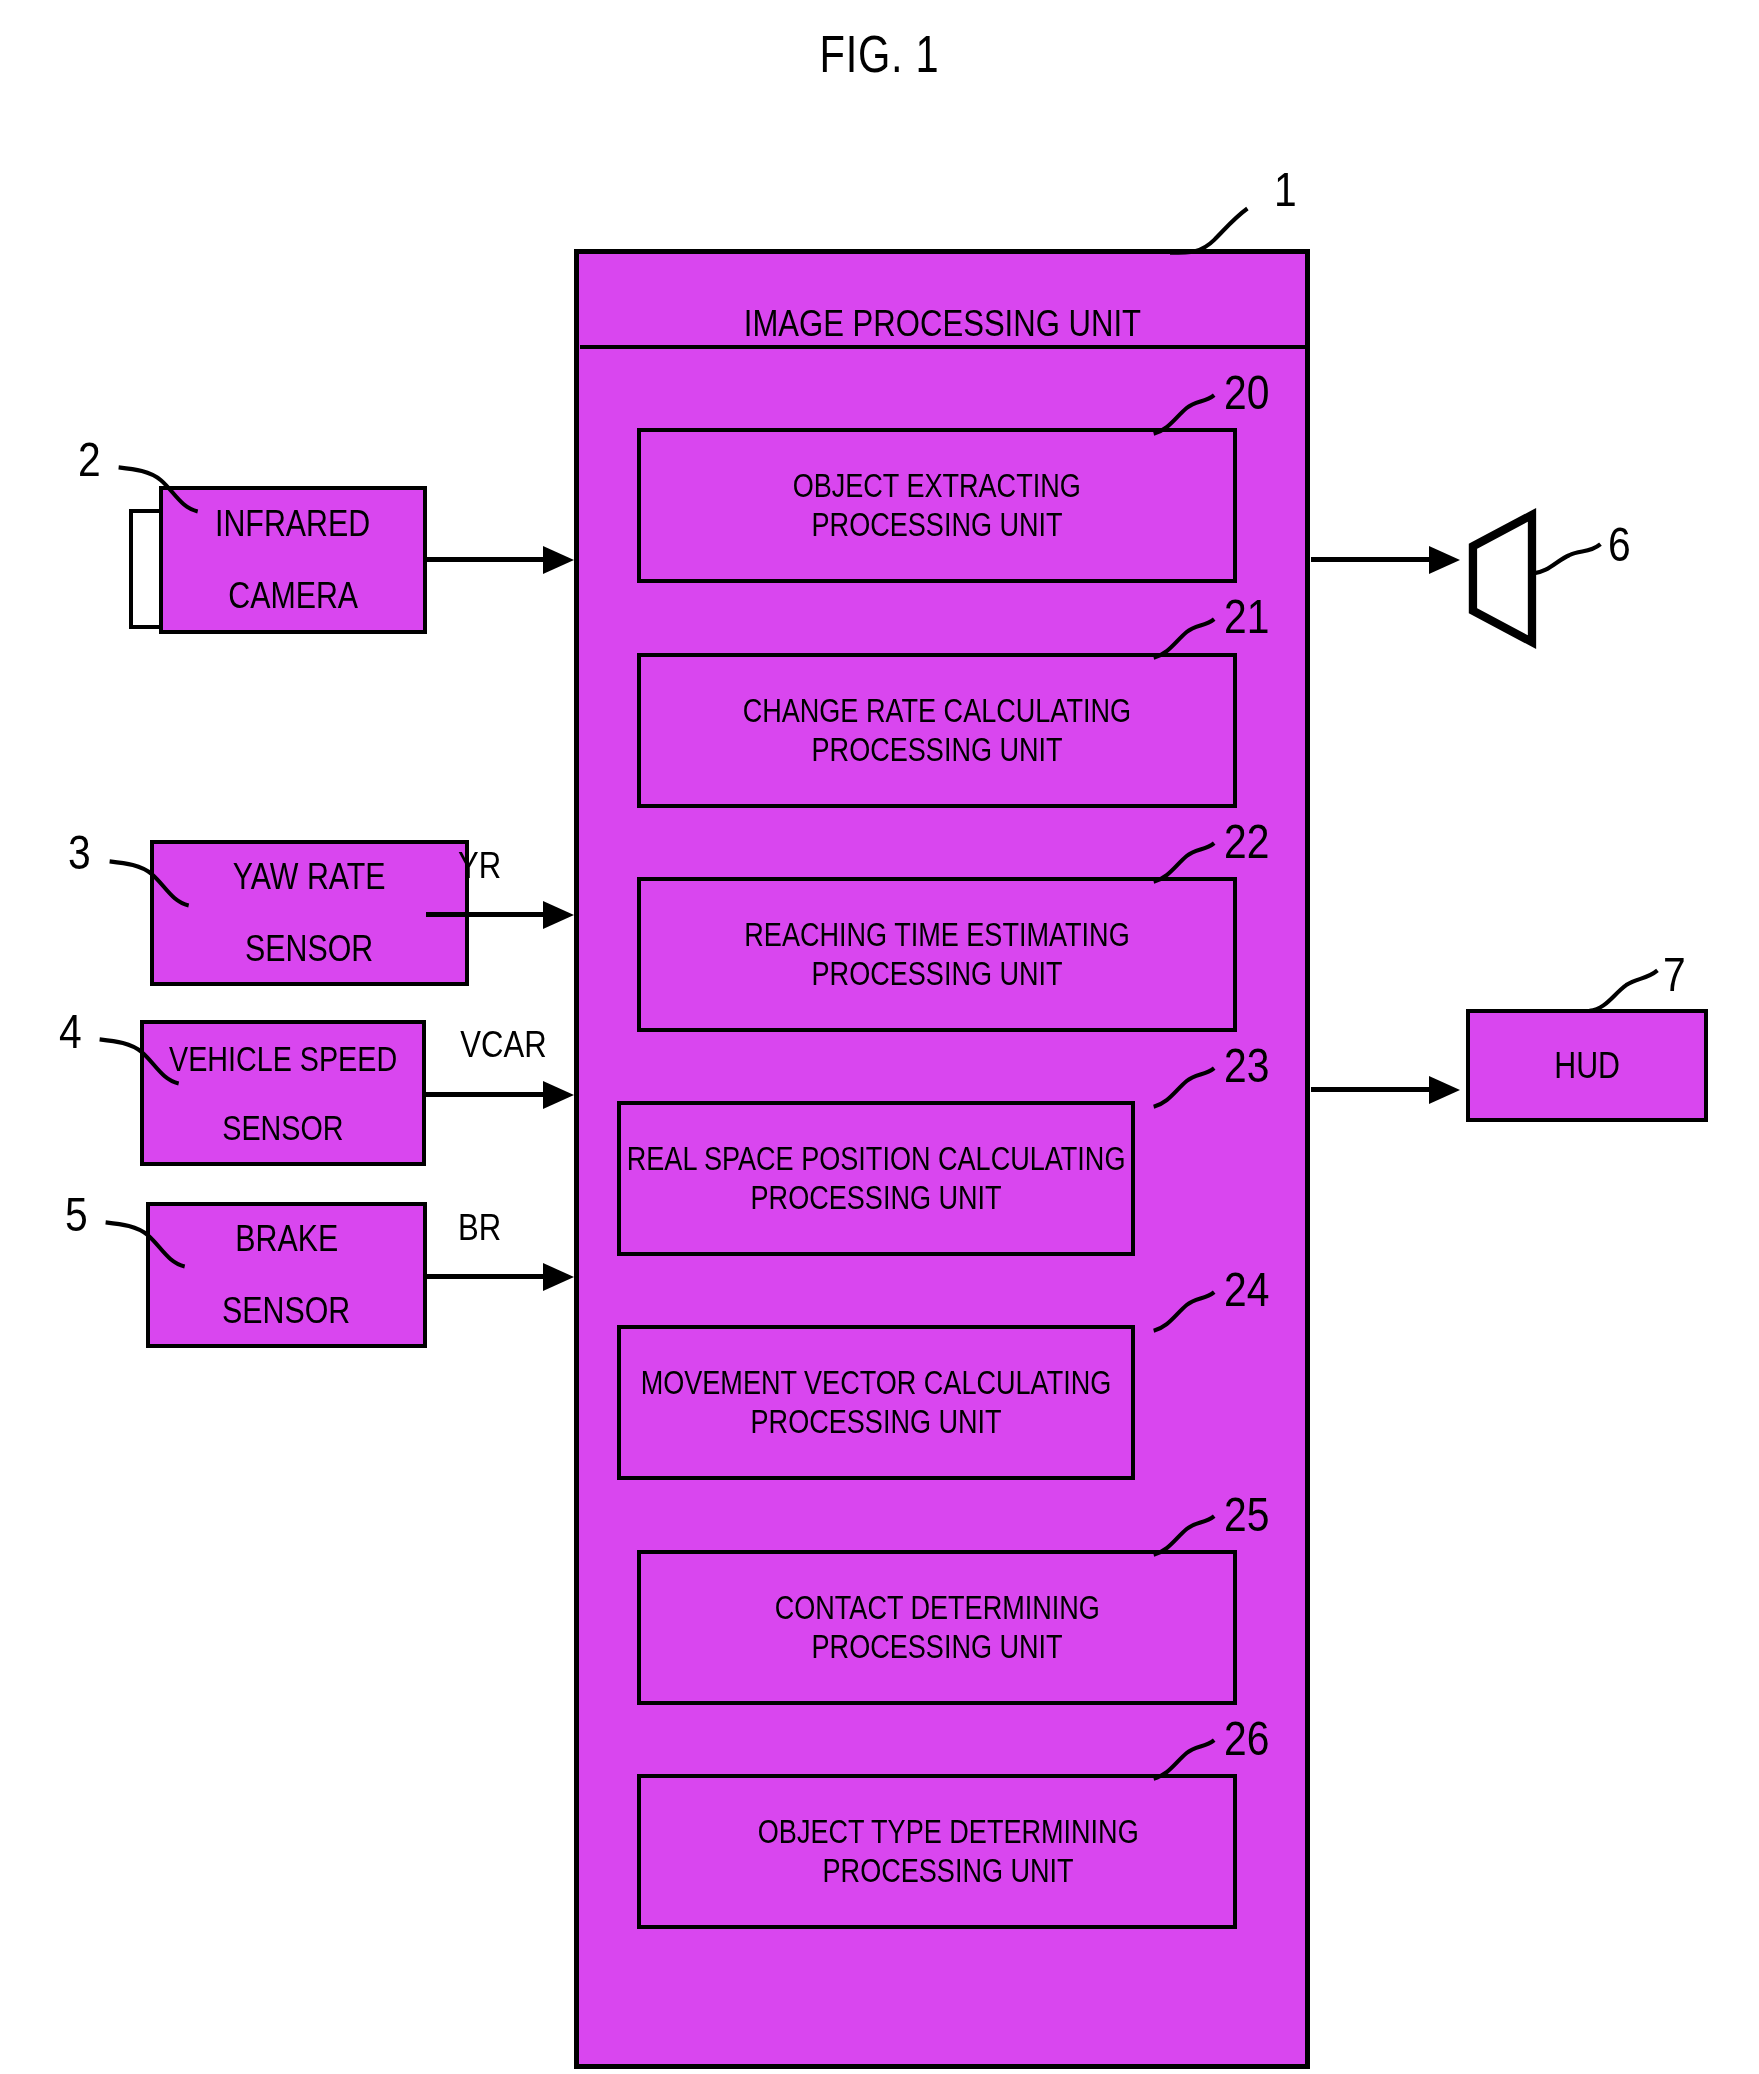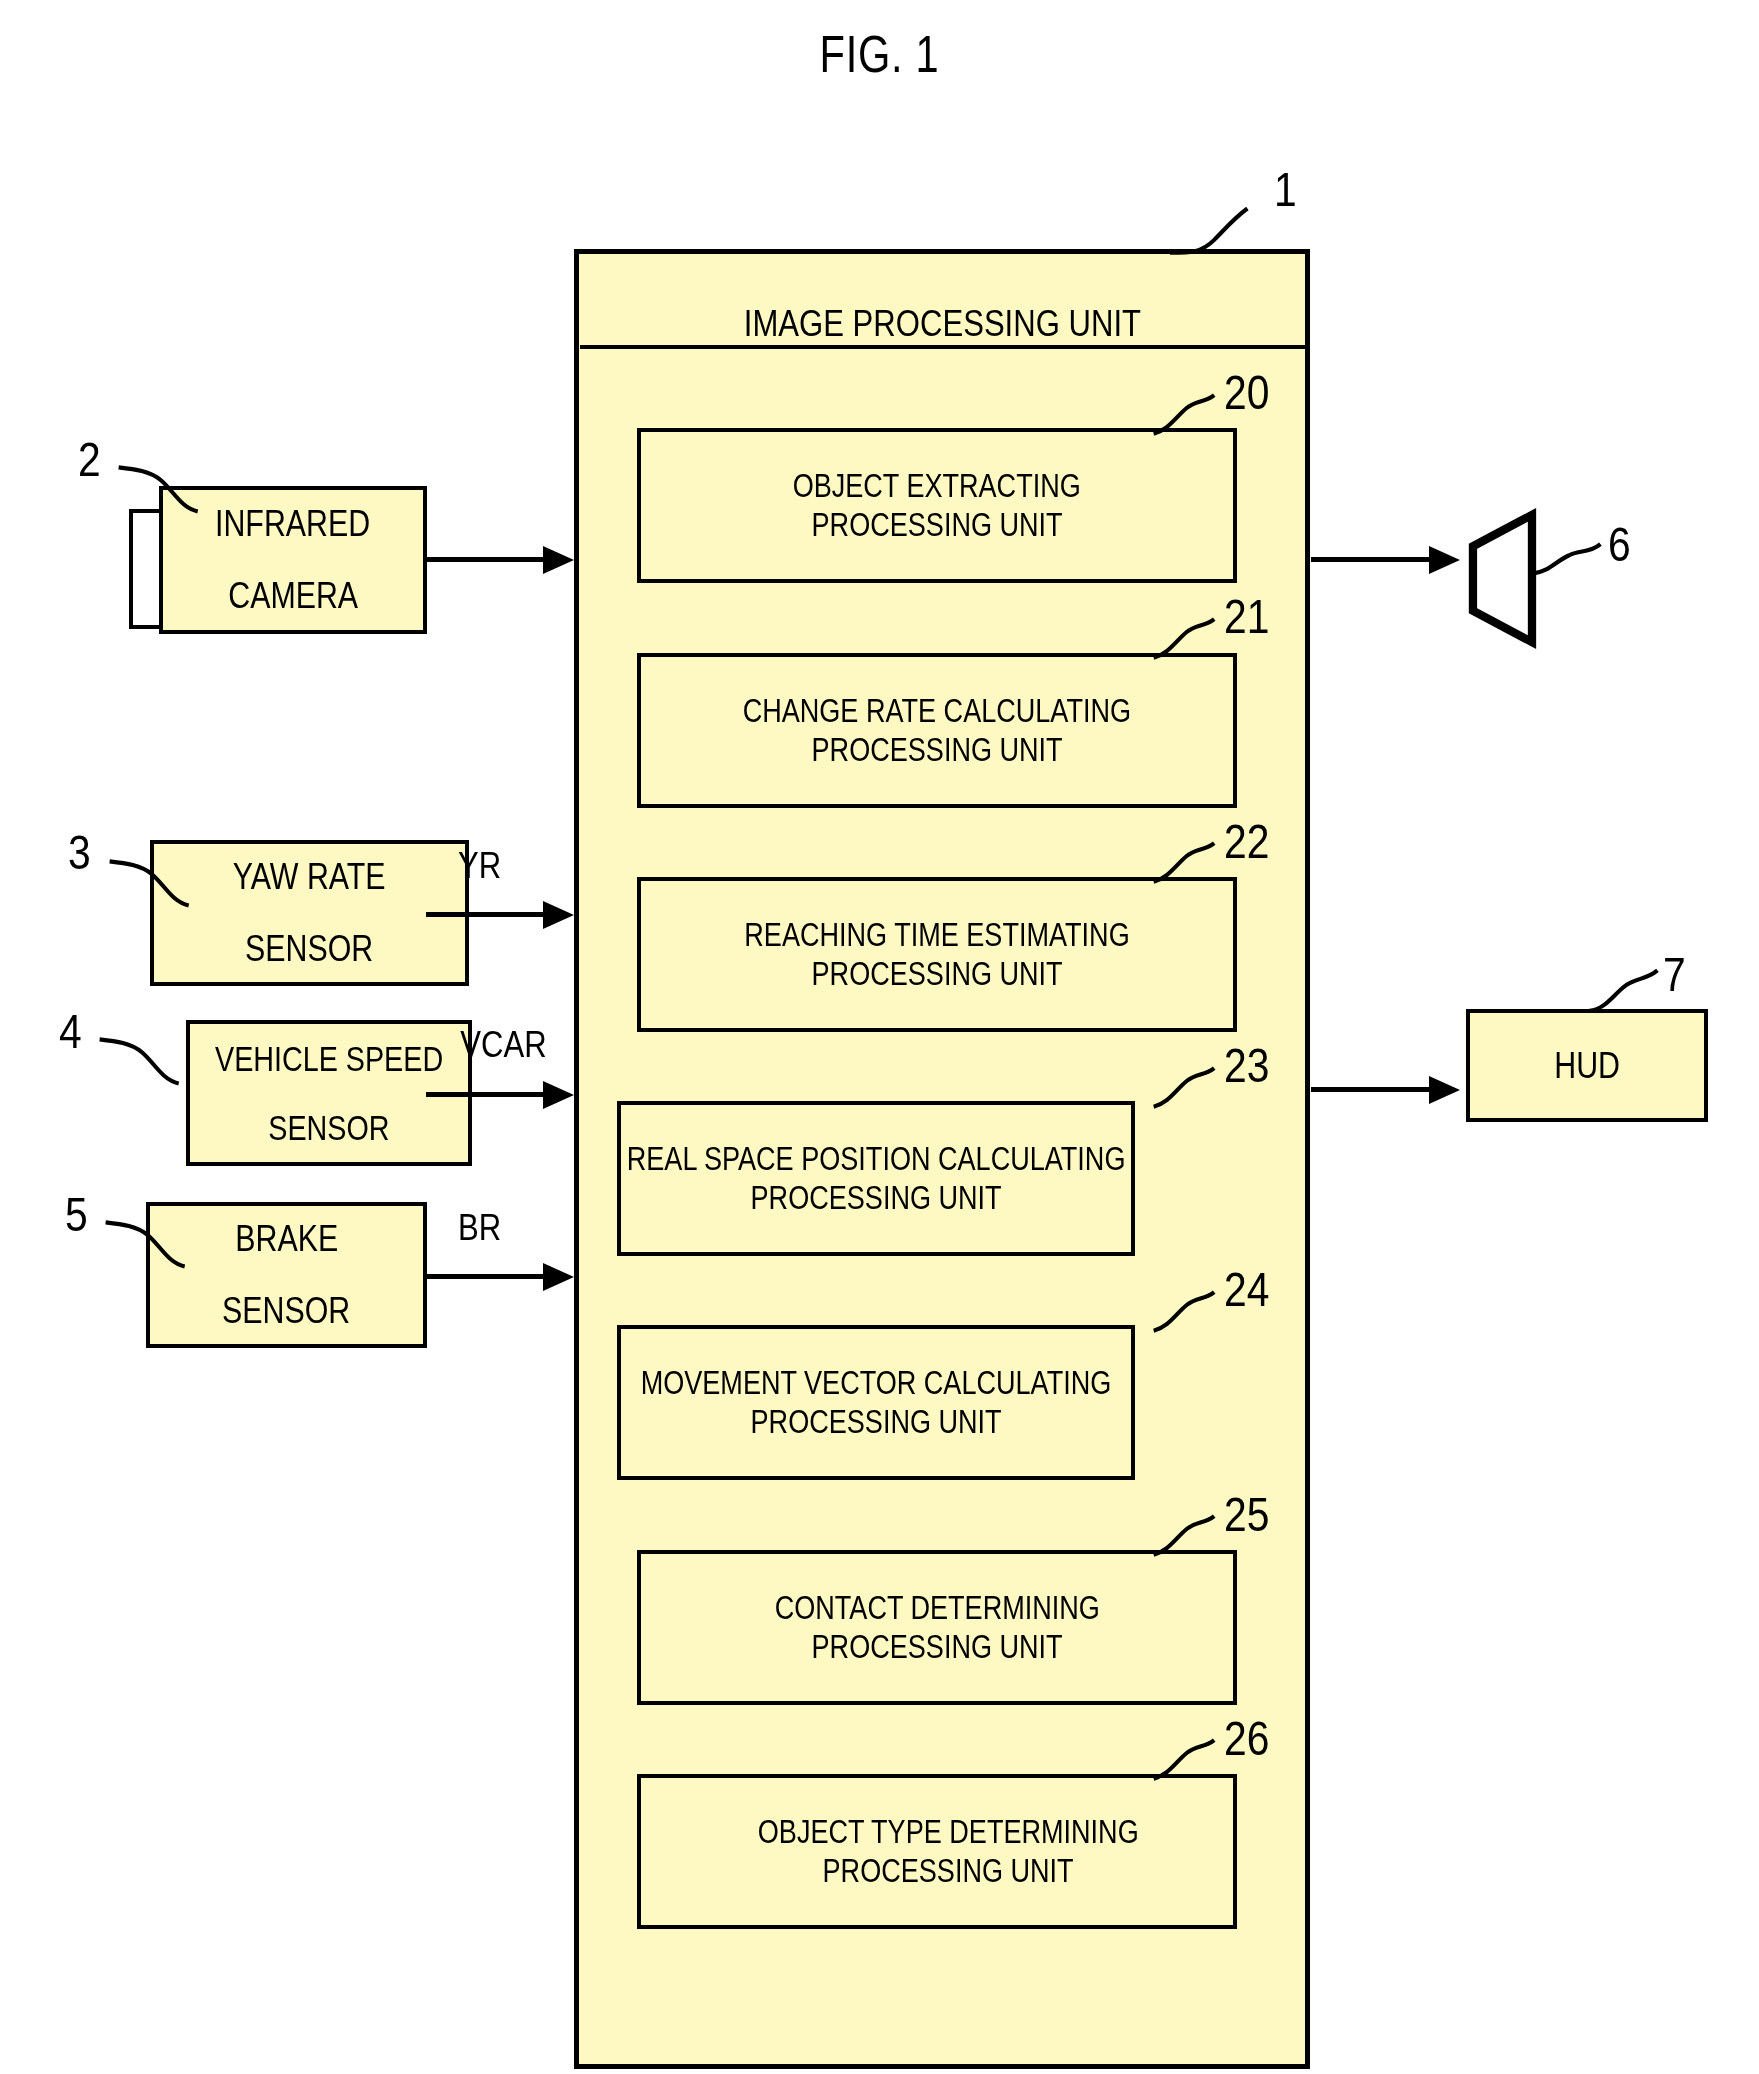--- a/index.html
+++ b/index.html
@@ -36,7 +36,7 @@
   .box {
     box-sizing: border-box;
     border: 4.6px solid #000;
-    background: #fef9c3;
+    background: #d946ef;
     display: flex;
     flex-direction: column;
     align-items: center;

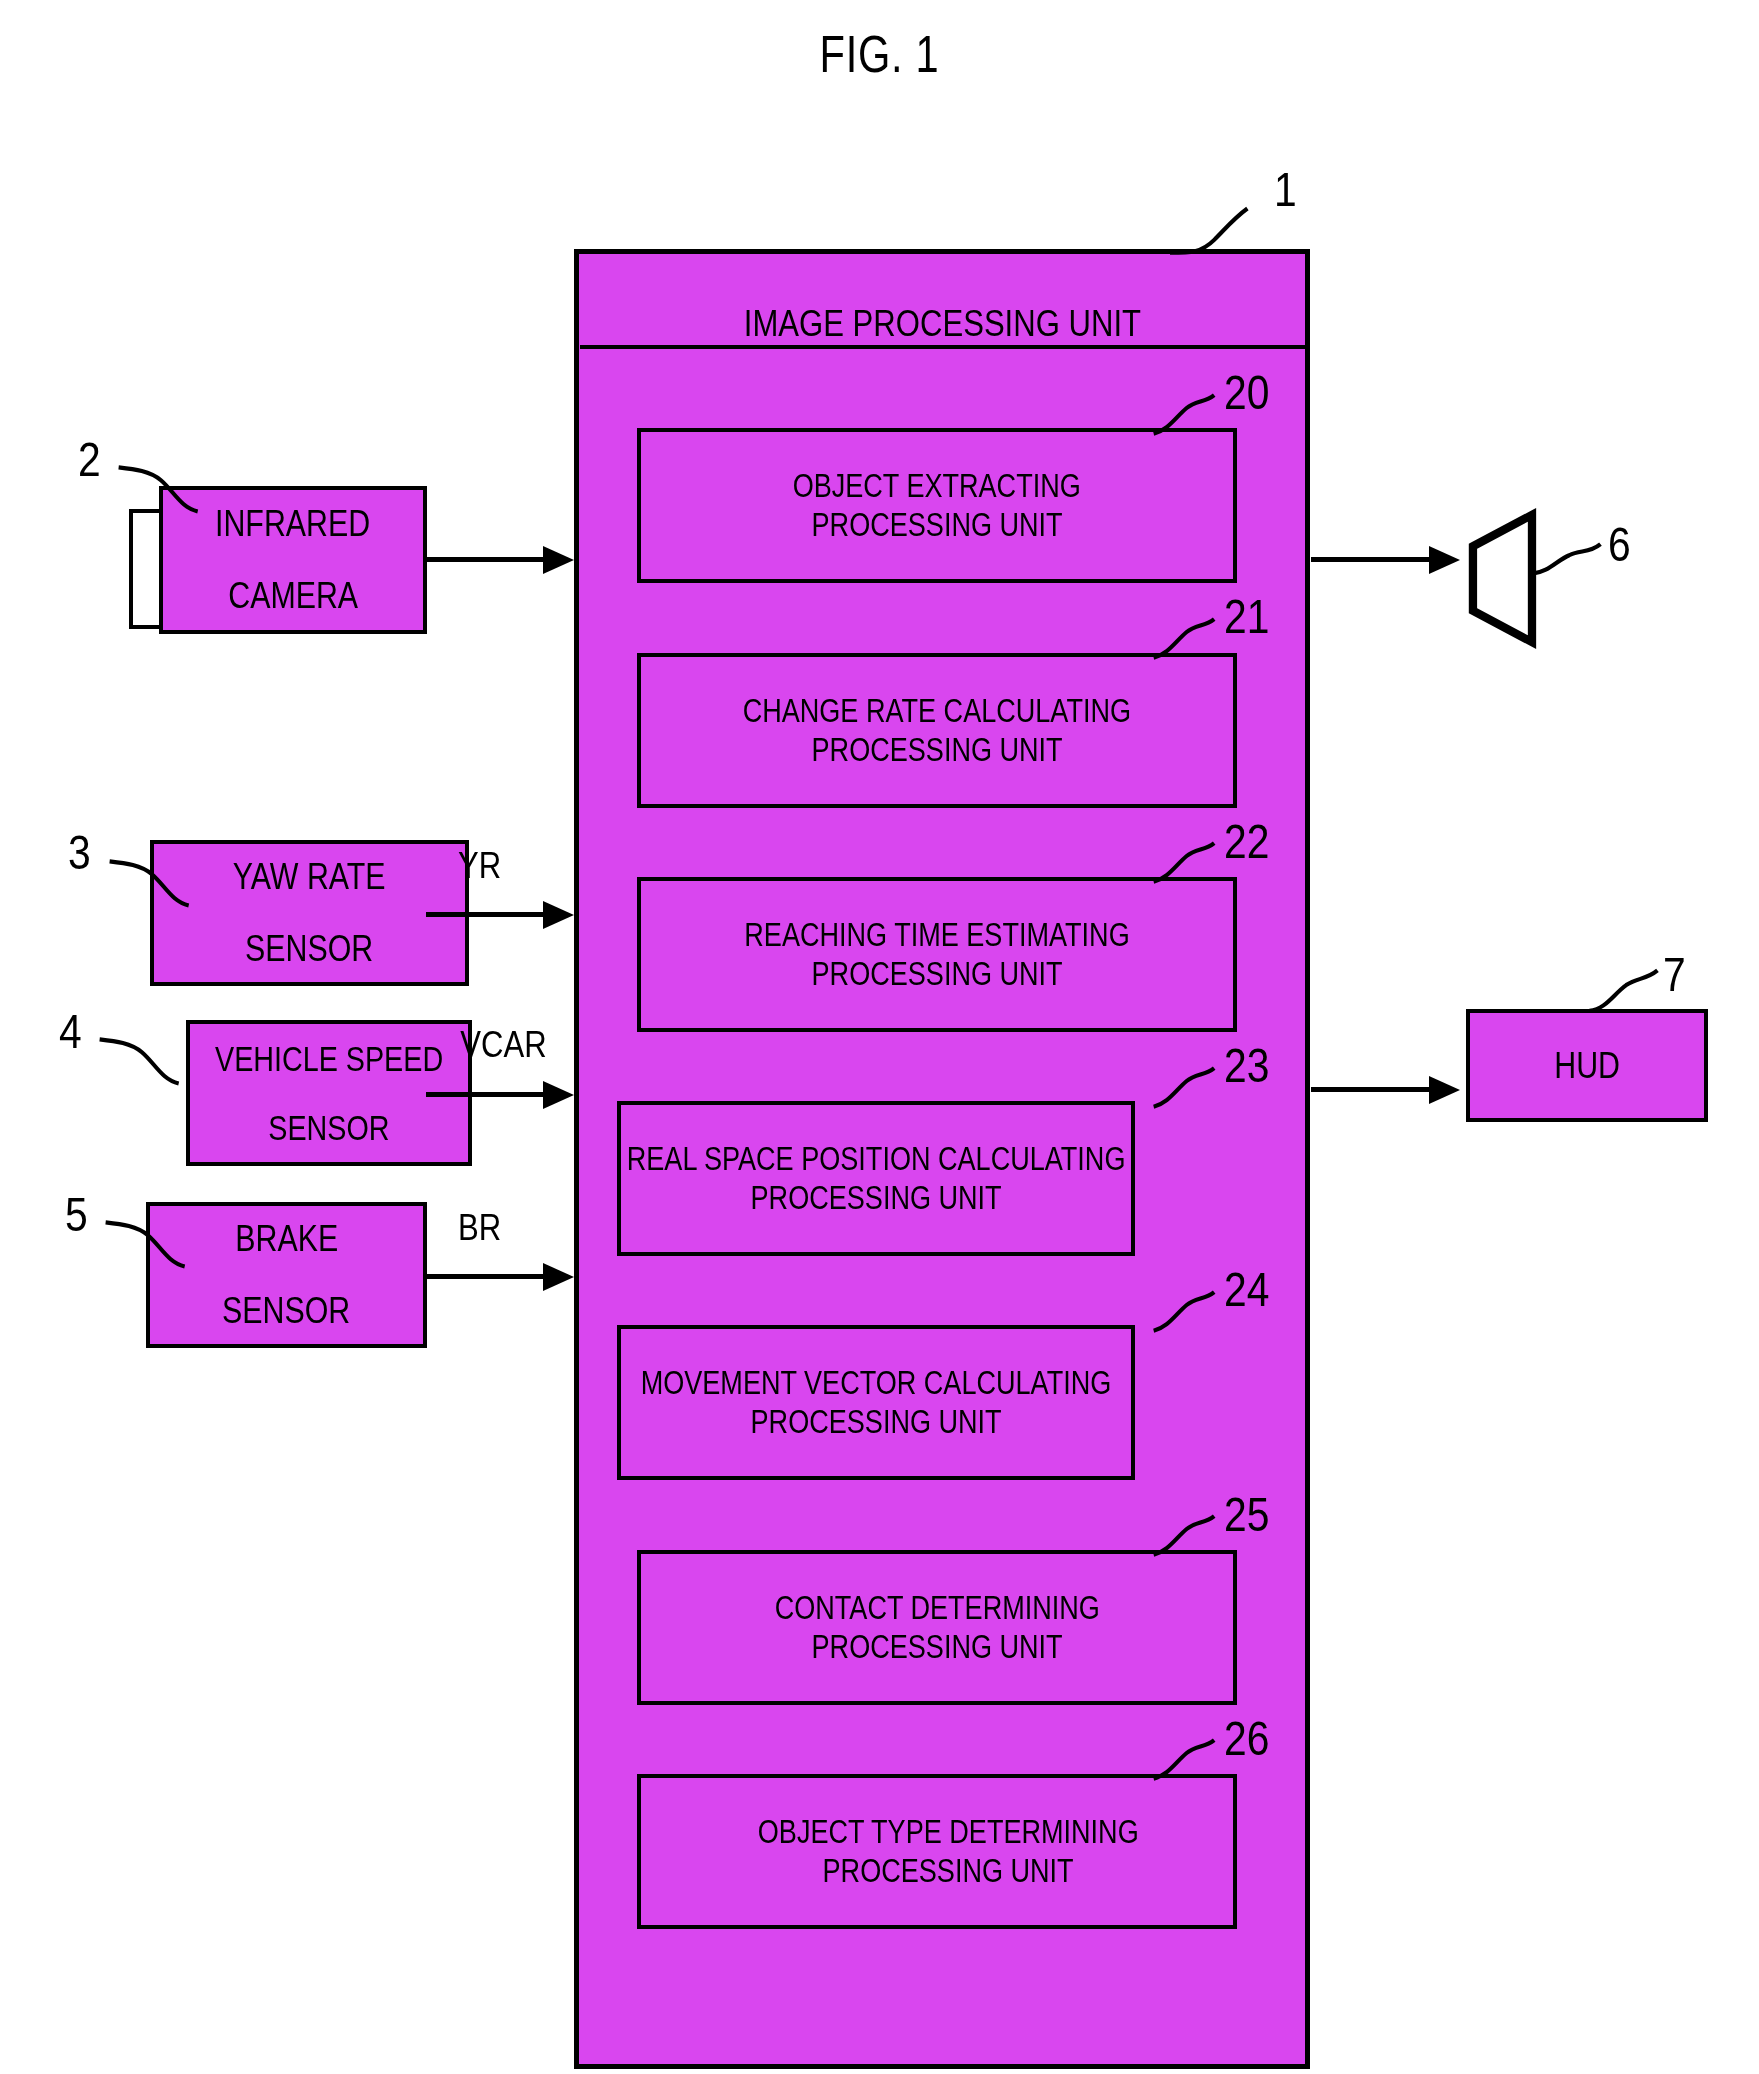--- a/index.html
+++ b/index.html
@@ -230,7 +230,7 @@
 <div class="abs hline" style="left:426px; top:912px; width:133px;"></div>
 <div class="abs arrow-r" style="left:543px; top:901px;"></div>
 
-<div class="abs box ext" style="left:140px; top:1020px; width:286px; height:146px; font-size:35px;margin-left:46px;">
+<div class="abs box ext" style="left:140px; top:1020px; width:286px; height:146px; font-size:35px;">
   <span class="ln">VEHICLE SPEED</span>
   <span class="ln">SENSOR</span>
 </div>

